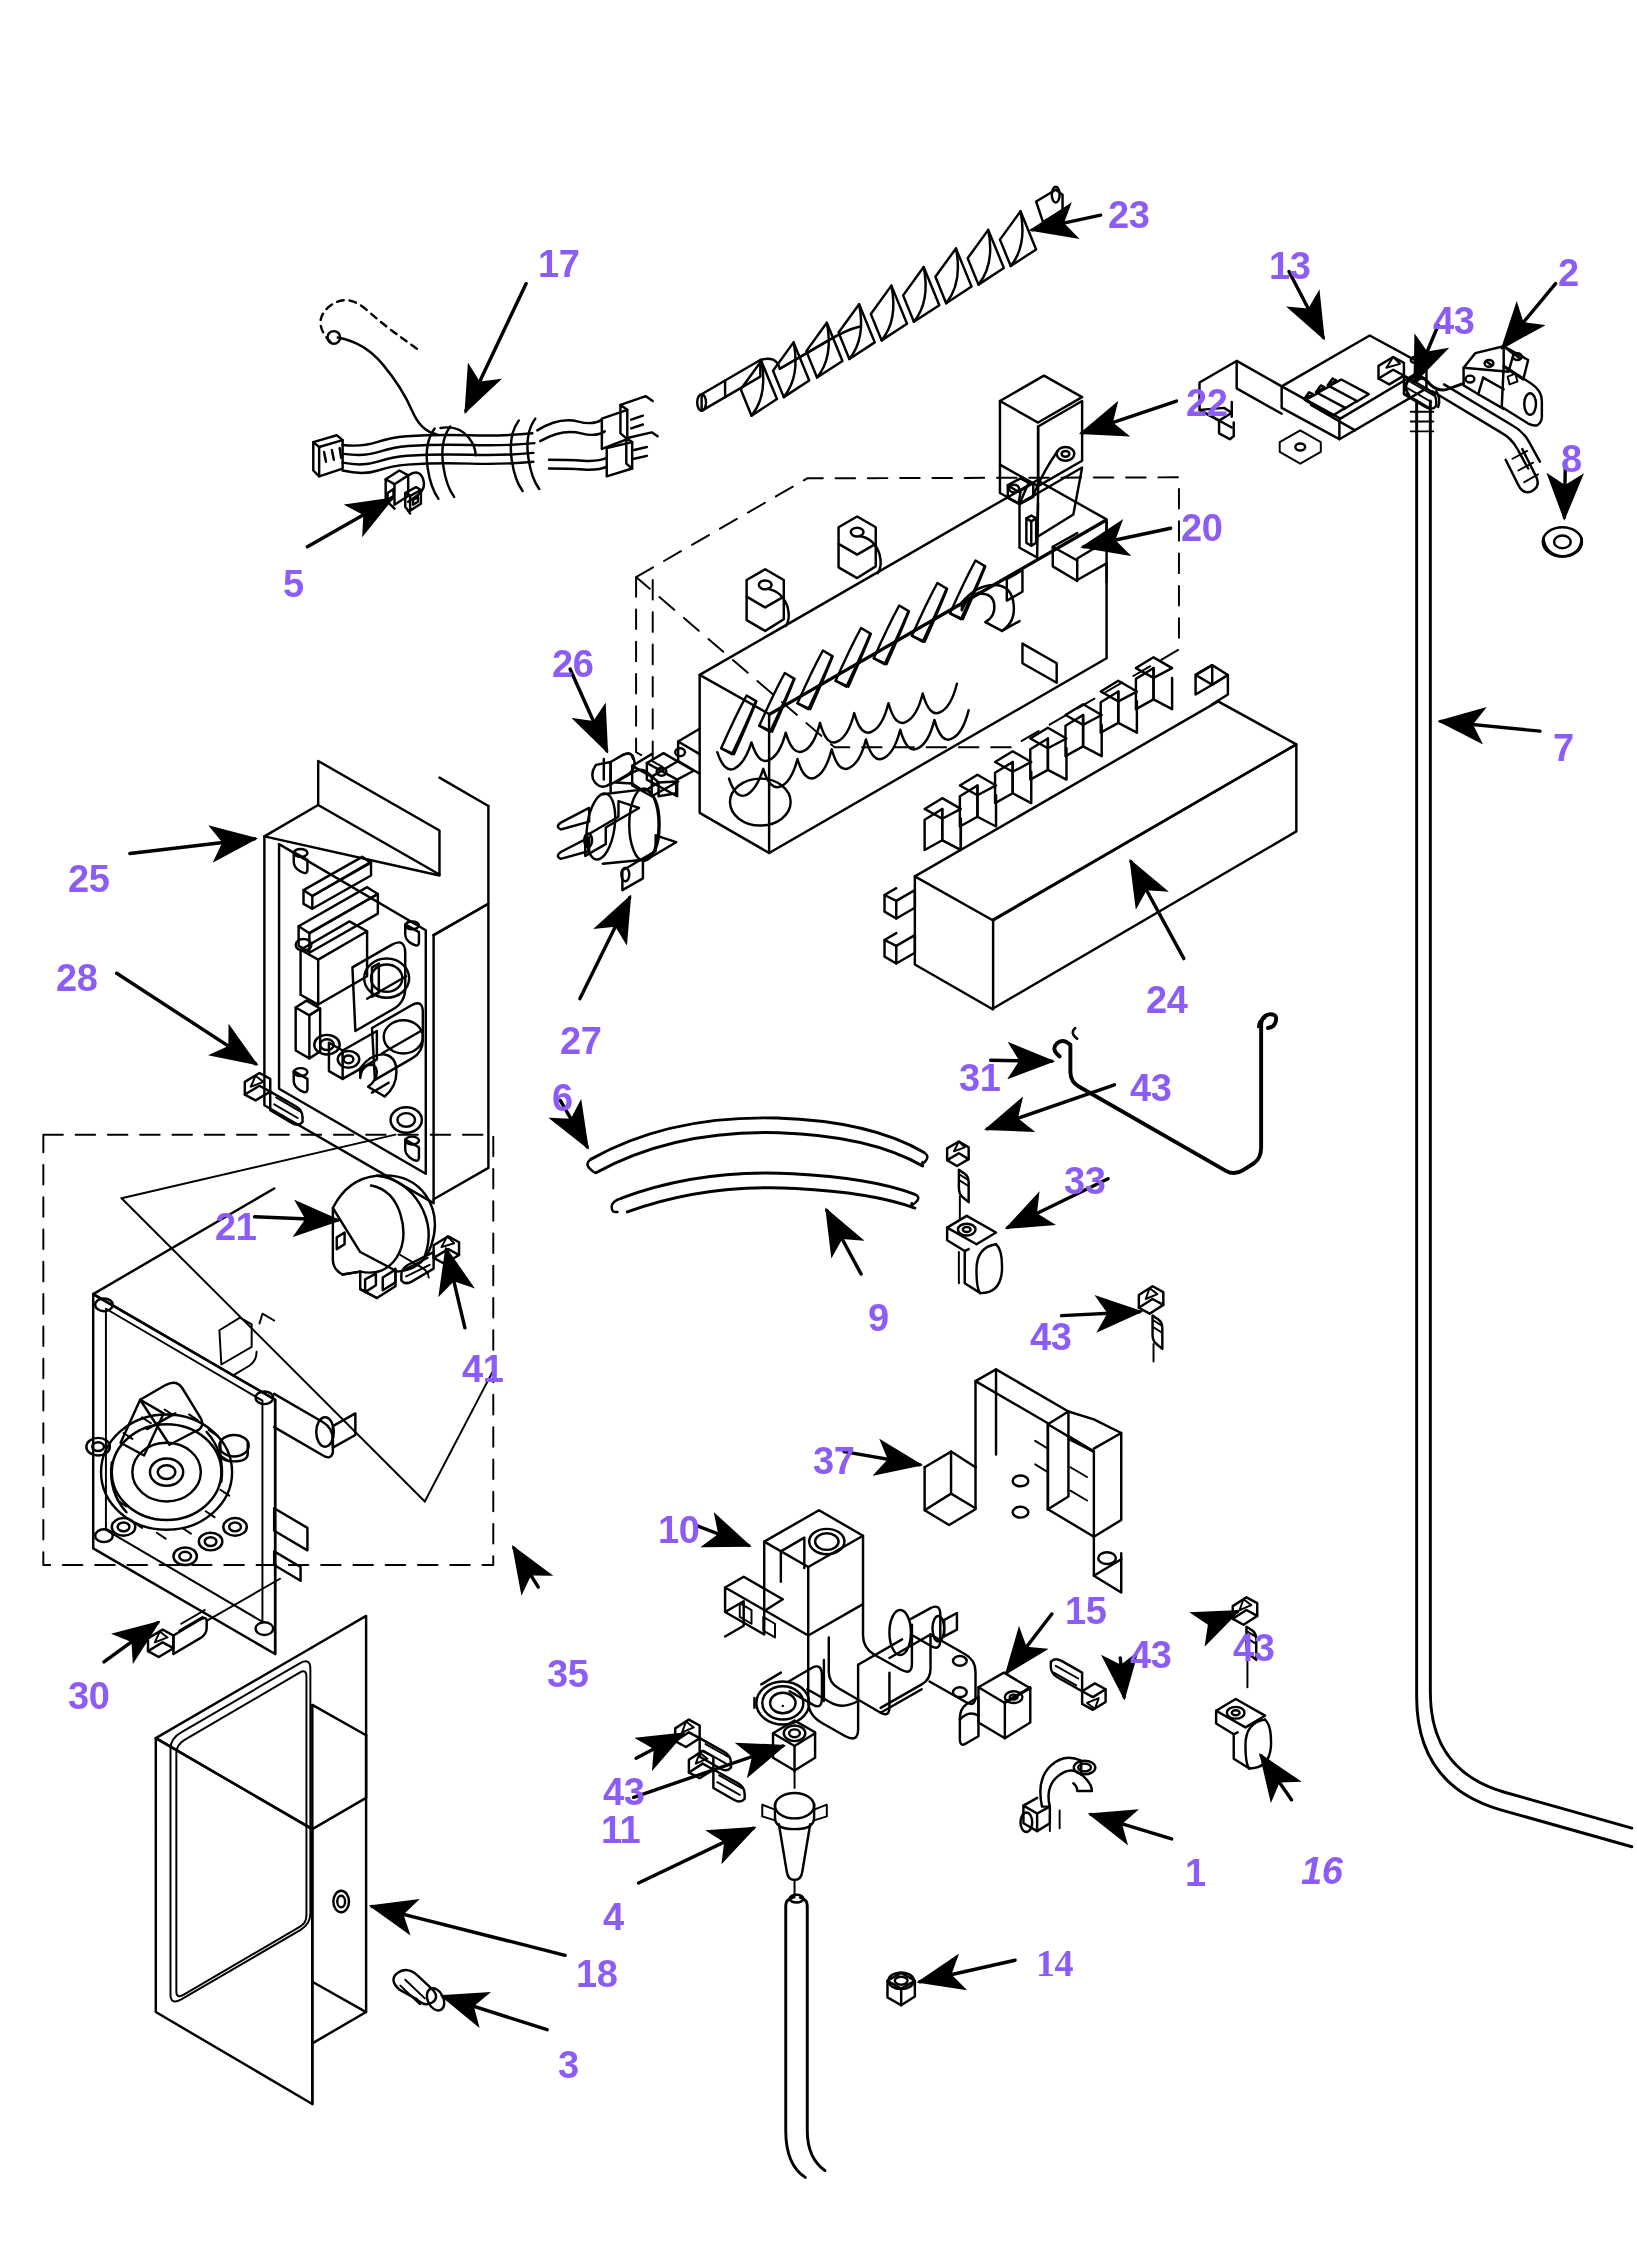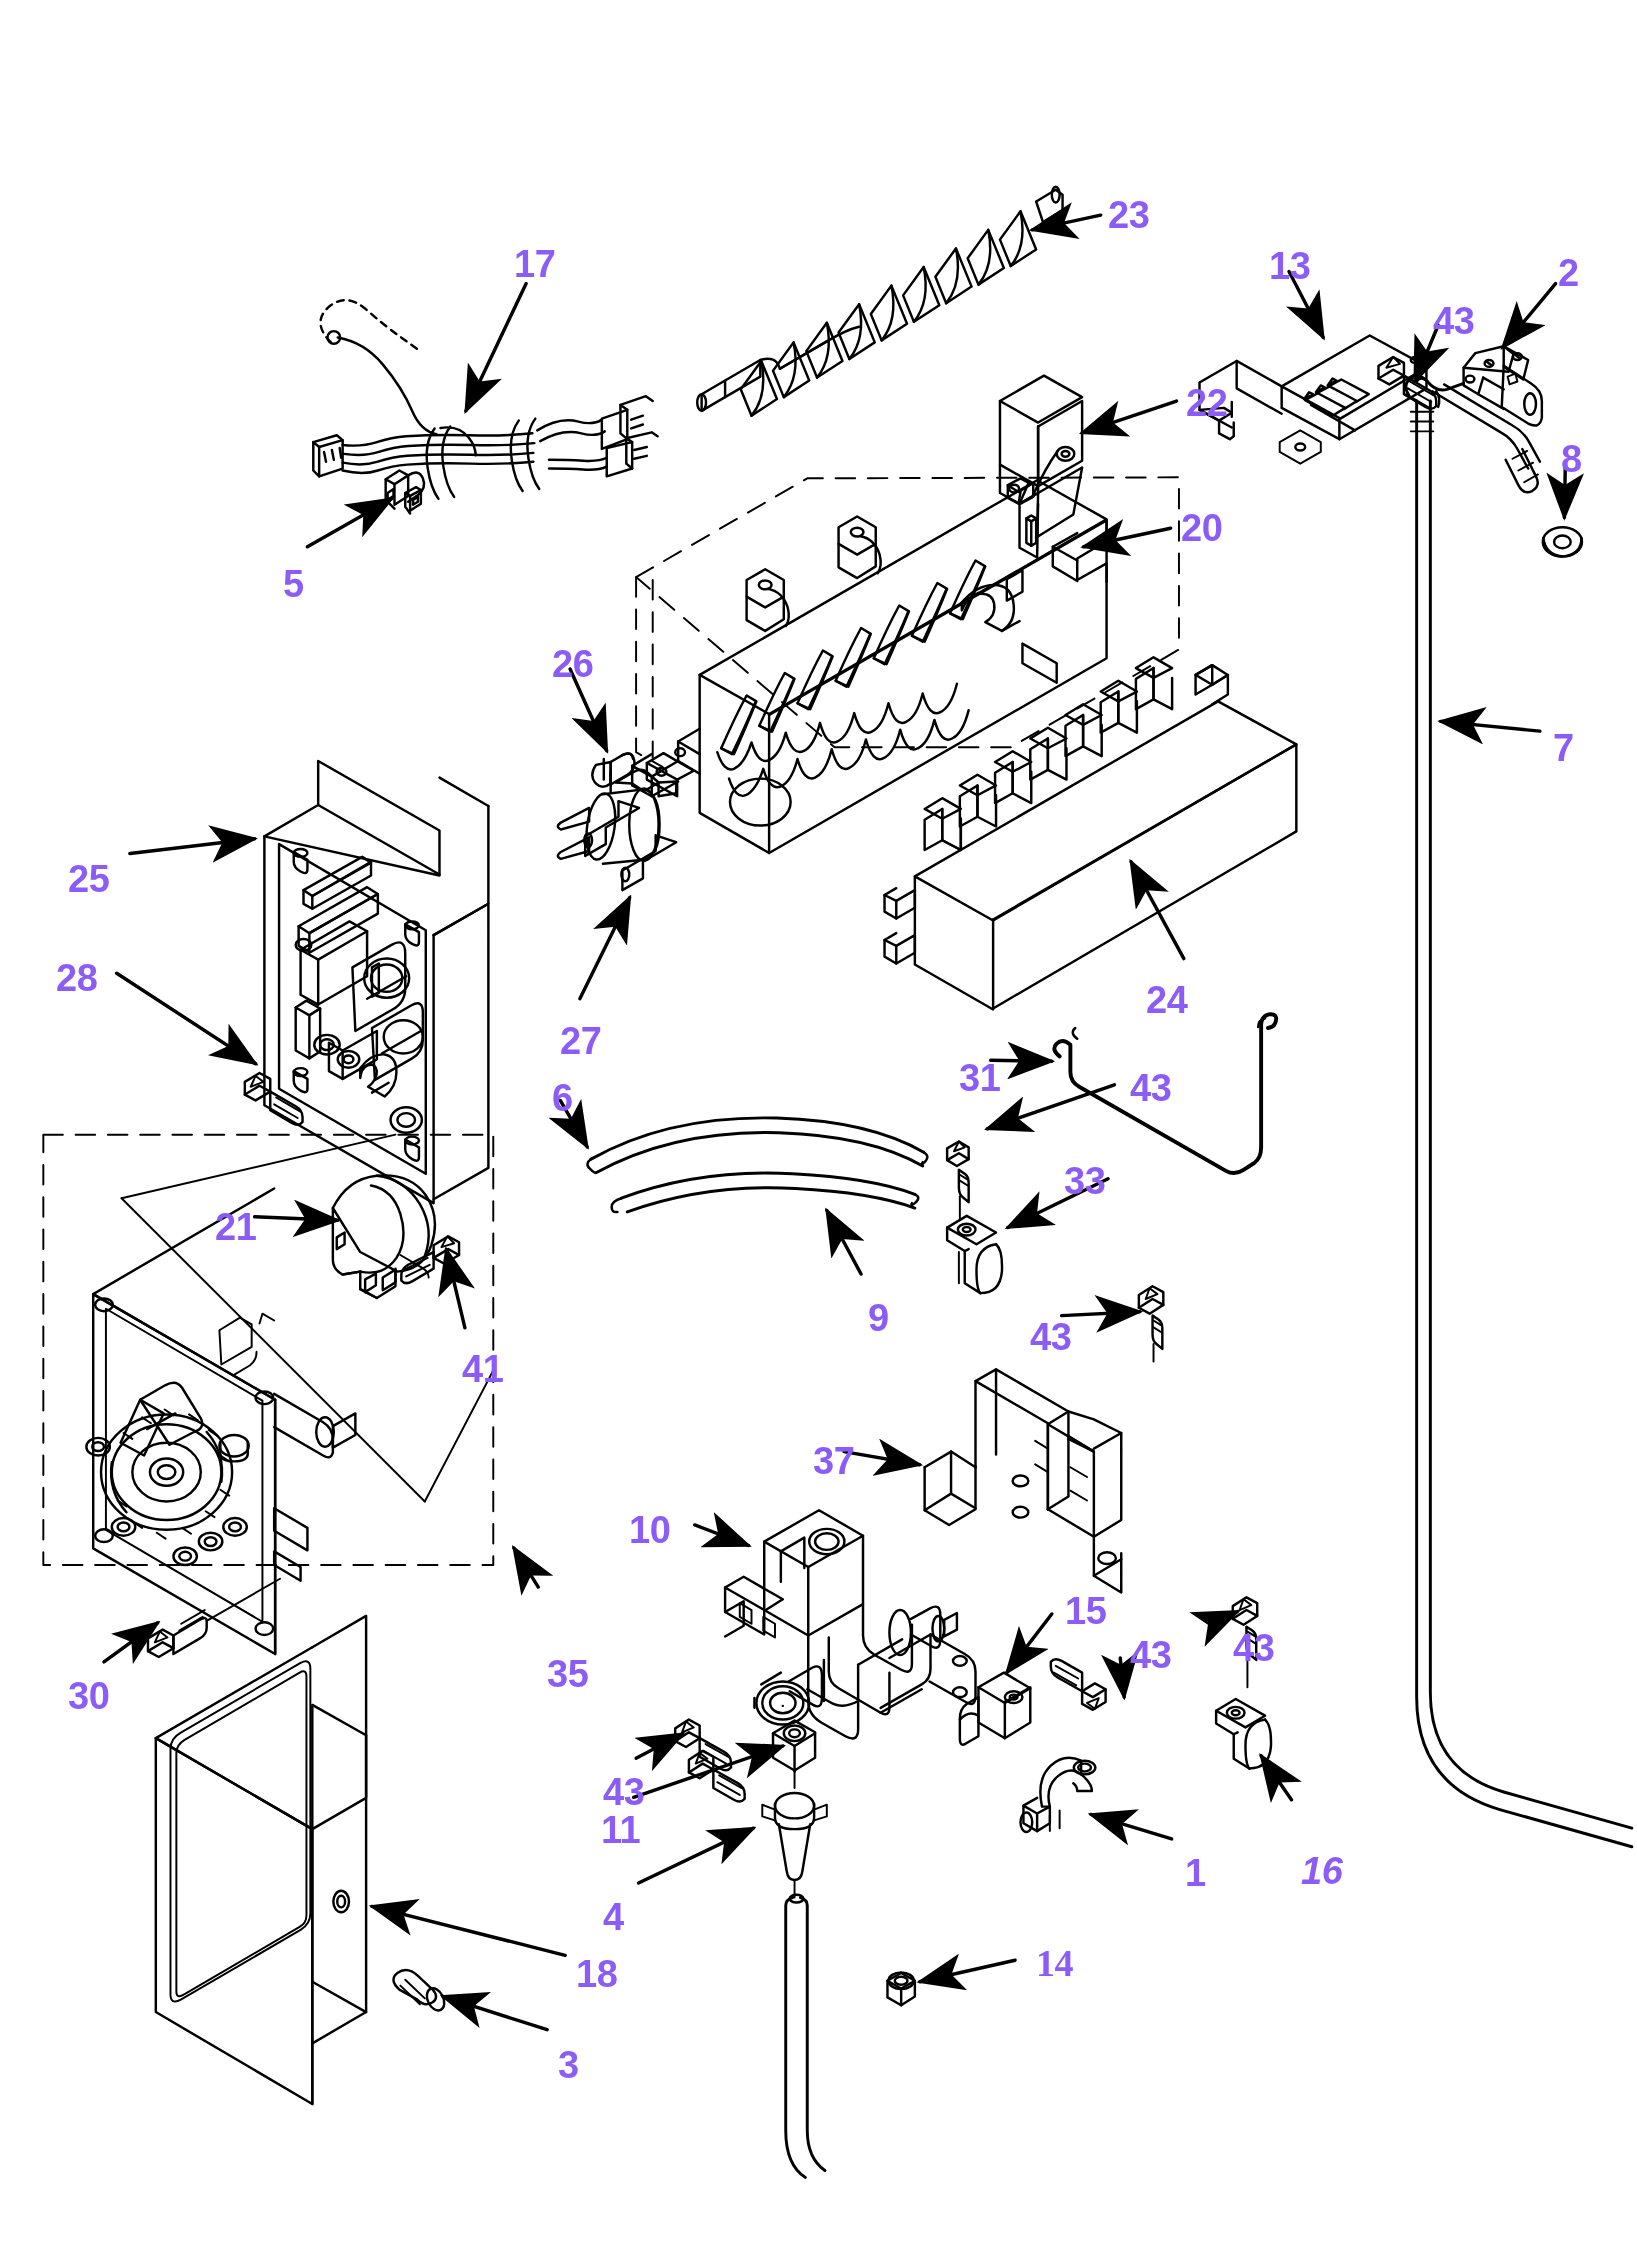--- a/index.html
+++ b/index.html
@@ -721,7 +721,7 @@
   </svg>
 
   <div id="callout-layer">
-      <div class="callout-label" style="left: 514px; top: 245px;">17</div>
+      <div class="callout-label" style="left: 538px; top: 245px;">17</div>
       <div class="callout-label" style="left: 1108px; top: 196px;">23</div>
       <div class="callout-label" style="left: 1269px; top: 247px;">13</div>
       <div class="callout-label" style="left: 1433px; top: 302px;">43</div>

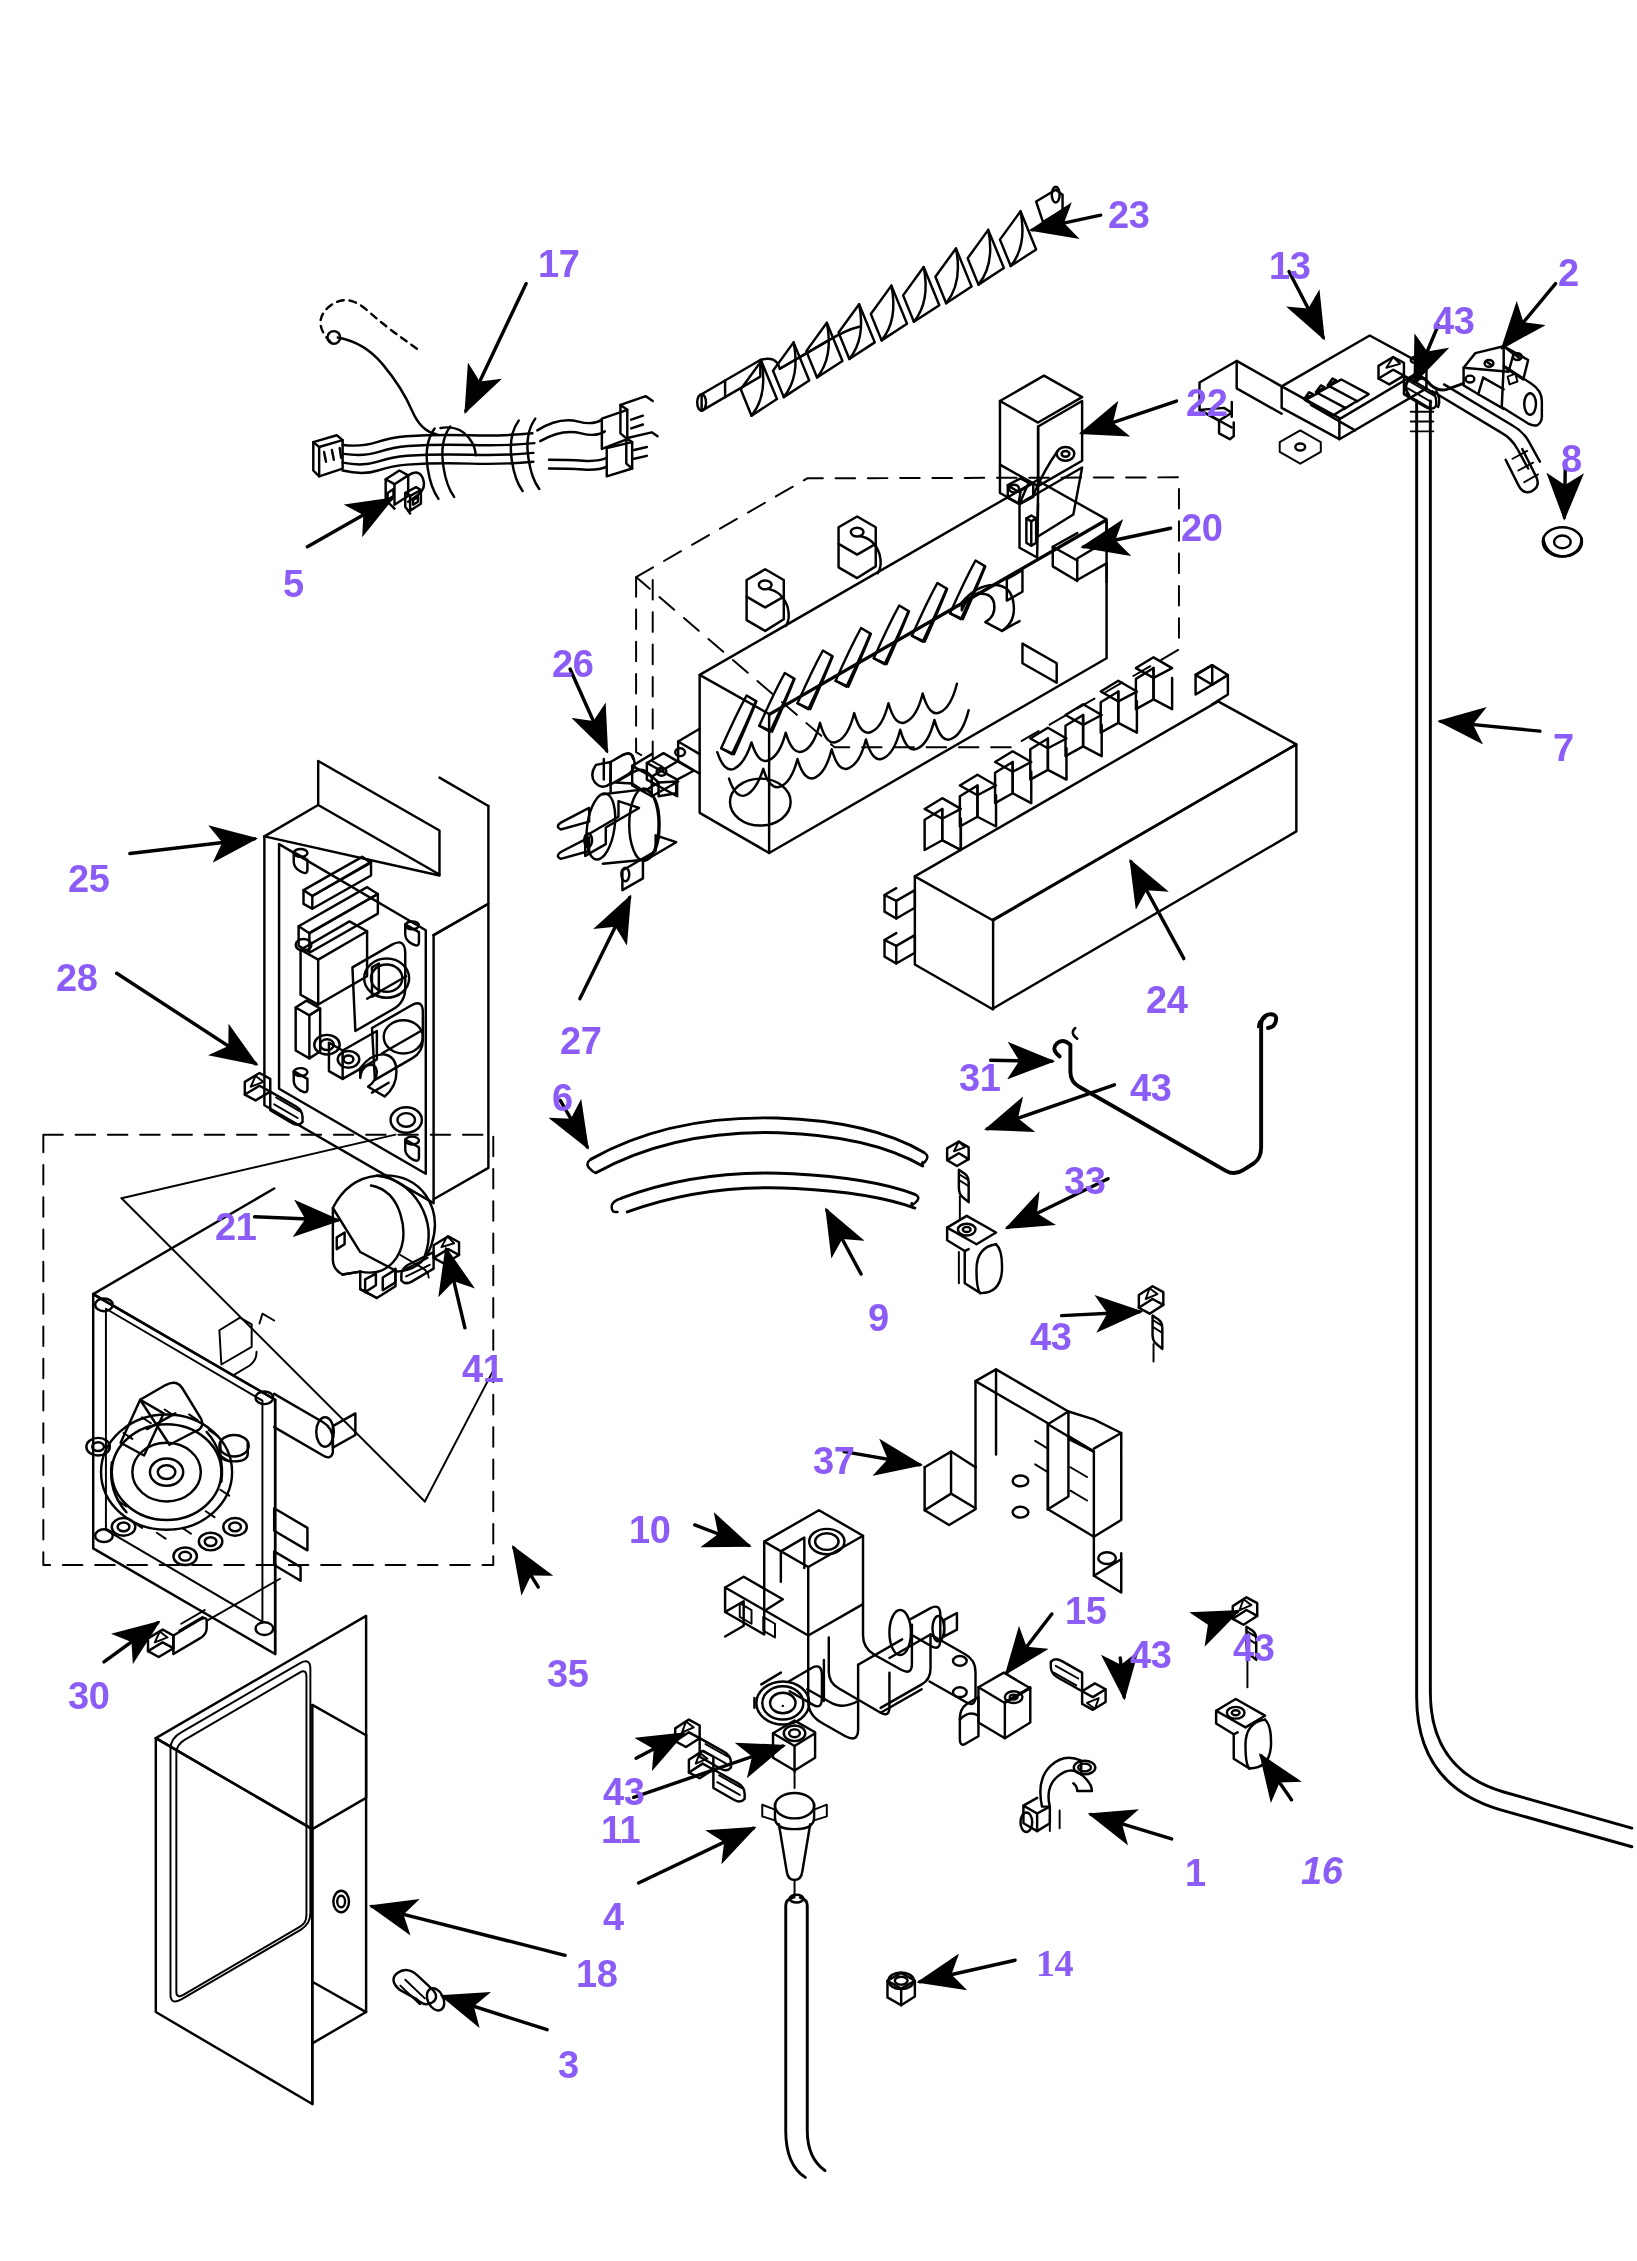--- a/index.html
+++ b/index.html
@@ -743,7 +743,7 @@
       <div class="callout-label" style="left: 1064px; top: 1162px;">33</div>
       <div class="callout-label" style="left: 1030px; top: 1318px;">43</div>
       <div class="callout-label" style="left: 813px; top: 1442px;">37</div>
-      <div class="callout-label" style="left: 629px; top: 1511px;">10</div>
+      <div class="callout-label" style="left: 658px; top: 1511px;">10</div>
       <div class="callout-label" style="left: 1065px; top: 1592px;">15</div>
       <div class="callout-label" style="left: 1130px; top: 1636px;">43</div>
       <div class="callout-label" style="left: 1233px; top: 1629px;">43</div>

